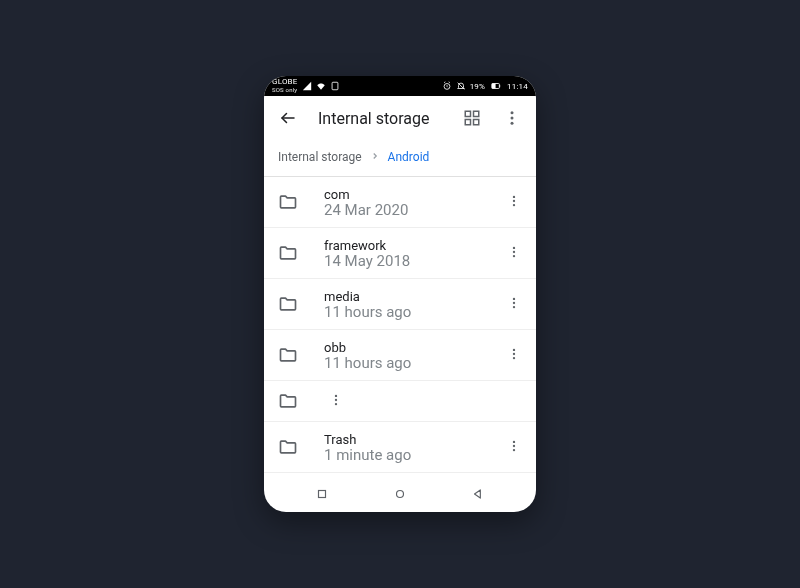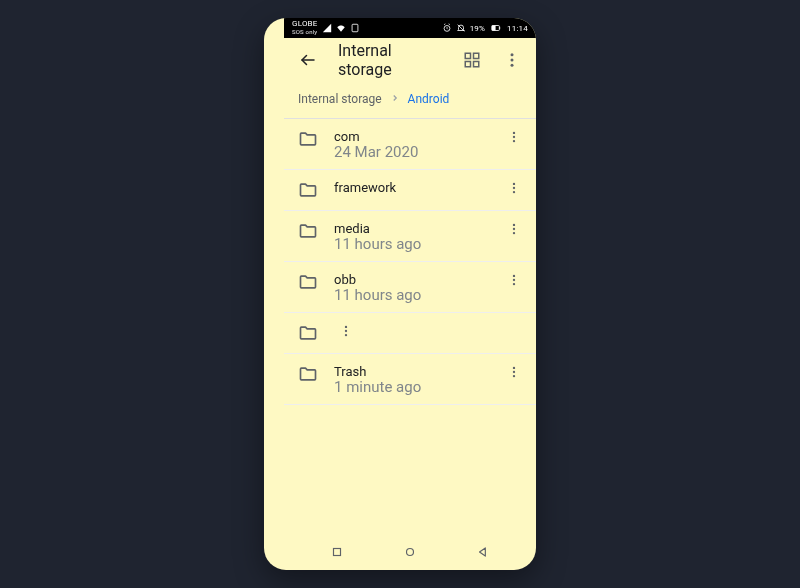--- a/index.html
+++ b/index.html
@@ -14,14 +14,13 @@
   }
   .phone {
     width: 272px;
-    height: 552px;
-    background: #fef9c3;
+    height: 436px;
+    background: #ffffff;
     border-radius: 22px;
     box-shadow: 0 10px 30px rgba(0,0,0,.4);
     overflow: hidden;
     display: flex;
     flex-direction: column;
-    padding-left: 20px;
   }
   
   .statusbar {

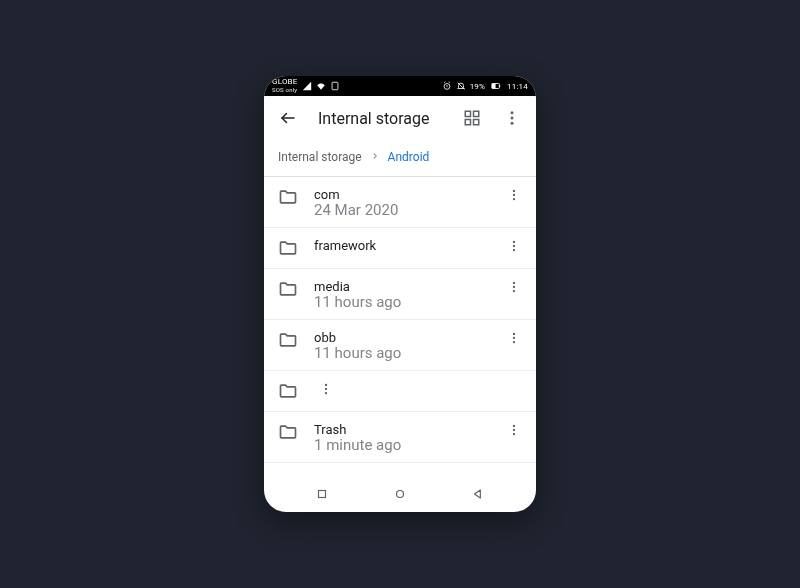--- a/index.html
+++ b/index.html
@@ -81,10 +81,10 @@
   .list { flex: 1; overflow-y: auto; }
   .row {
     display: flex;
-    align-items: flex-start;
+    align-items: center;
     padding: 10px 10px 10px 14px;
     border-bottom: 1px solid #eee;
-    gap: 16px;
+    gap: 26px;
     cursor: pointer;
   }
   .row .folder-icon { color: #5f6368; }

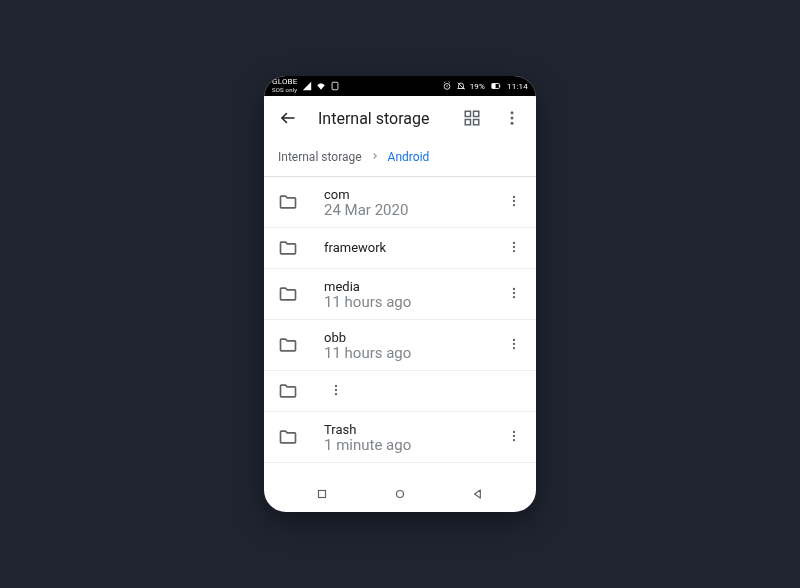--- a/index.html
+++ b/index.html
@@ -218,6 +218,7 @@
         </span>
         <div class="meta">
           <div class="name">framework</div>
+          <div class="sub">14 May 2018</div>
         </div>
         <span class="more"><svg viewBox="0 0 24 24" fill="currentColor">
             <circle cx="12" cy="5" r="2"></circle>

